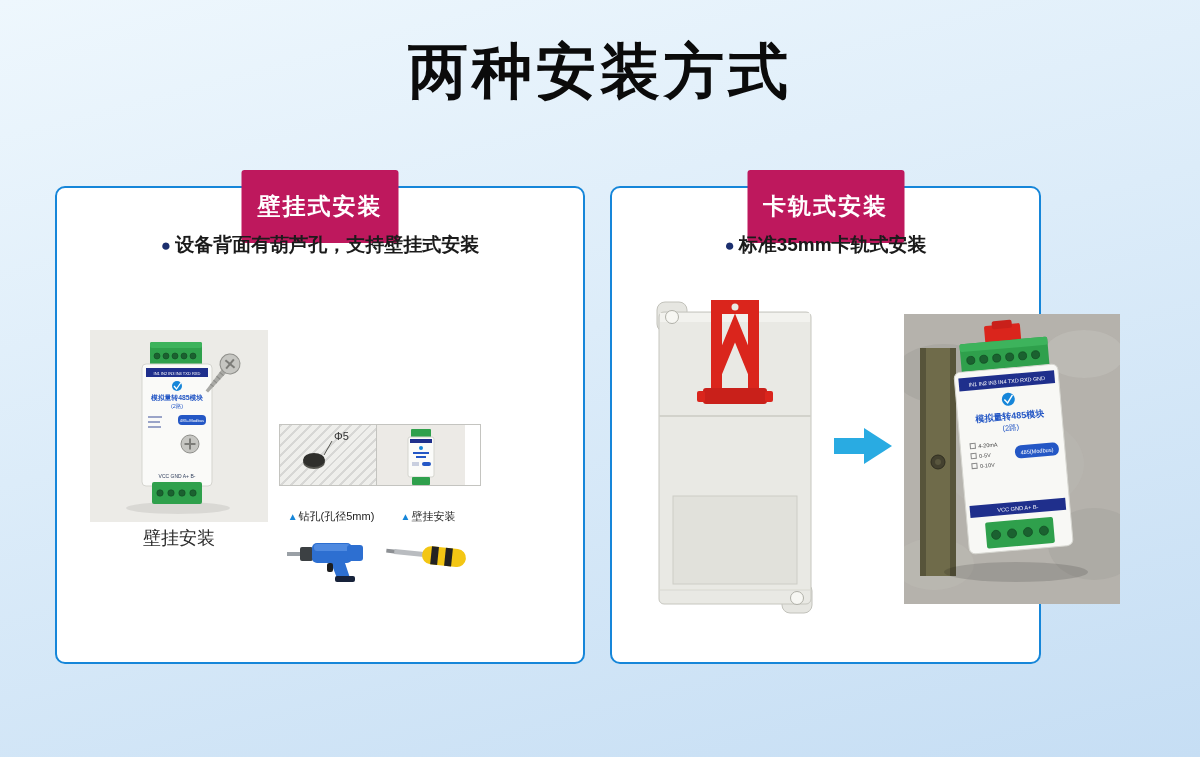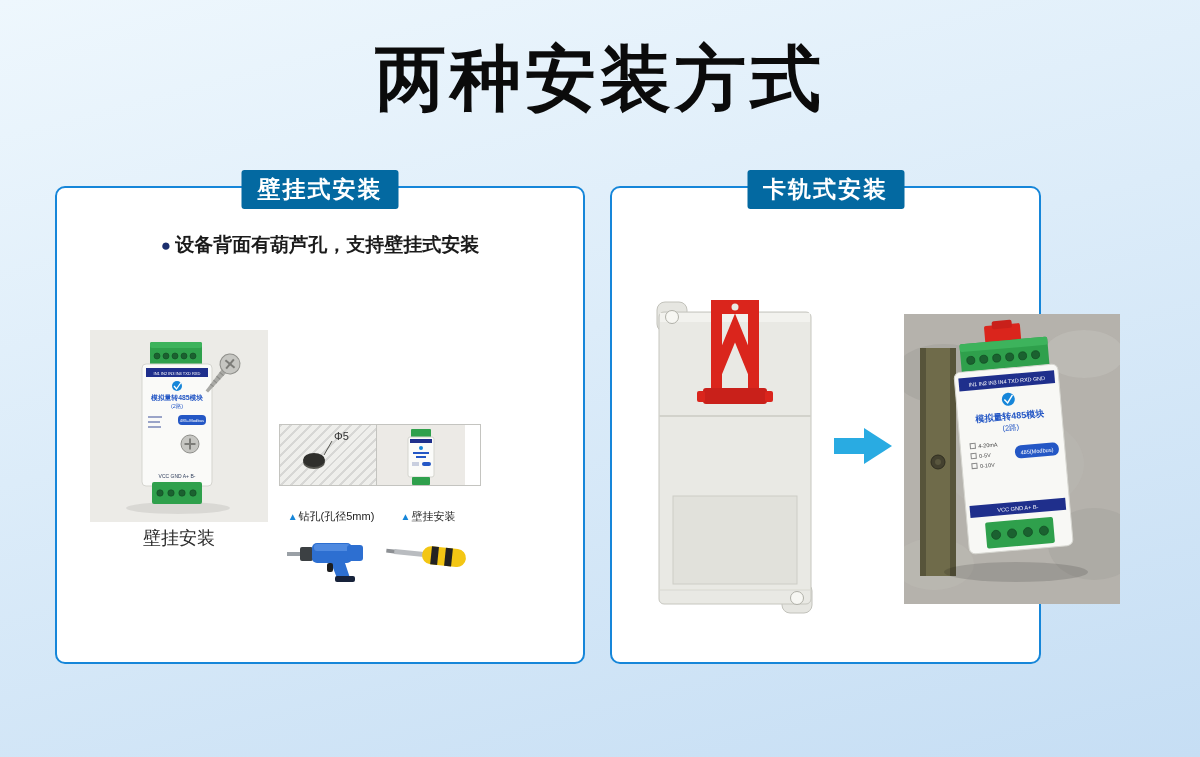--- a/index.html
+++ b/index.html
@@ -13,7 +13,7 @@
 
   .page-title {
     position:absolute; top:32px; left:0; width:1200px;
-    text-align:center; font-size:71px; font-weight:900; color:#0b0b0b;
+    text-align:center; font-size:60px; font-weight:900; color:#0b0b0b;
     letter-spacing:4px;
   }
 

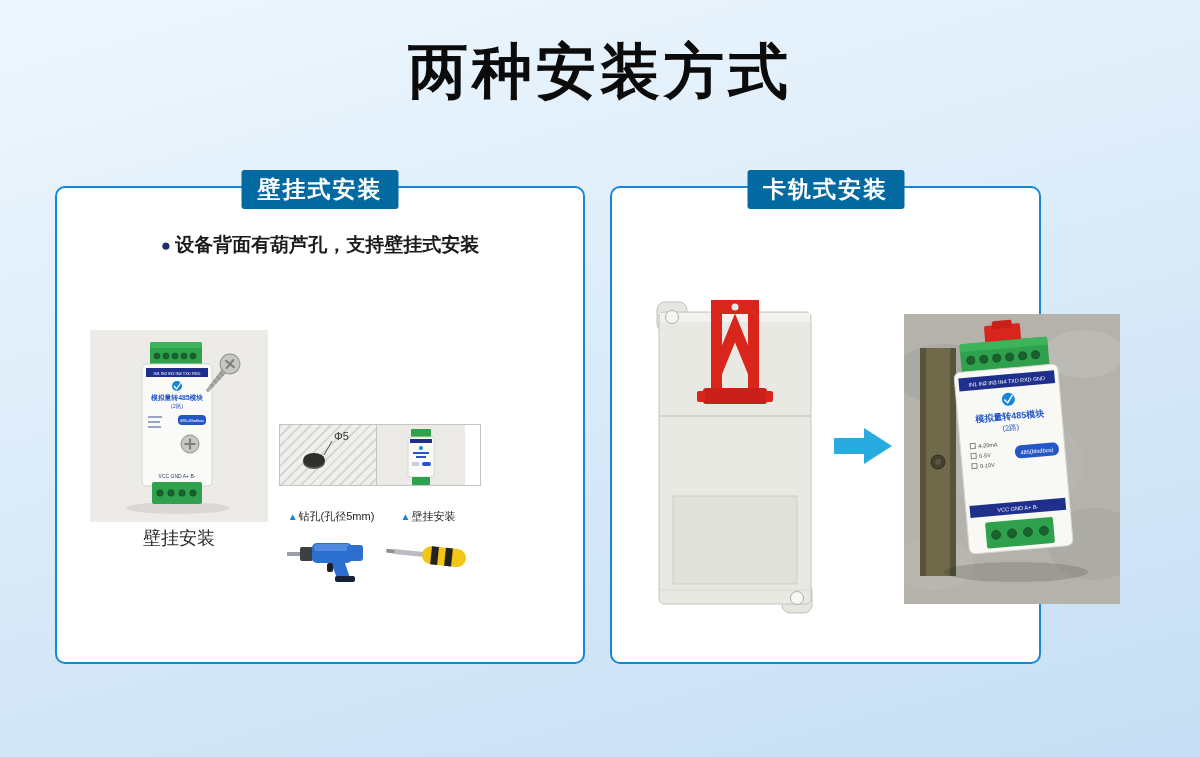--- a/index.html
+++ b/index.html
@@ -26,8 +26,8 @@
 
   .badge {
     position:absolute; top:-18px; left:50%; transform:translateX(-50%);
-    background:#0369a1; color:#ffffff; font-size:23px; font-weight:700;
-    padding:4px 16px; border-radius:3px; white-space:nowrap; letter-spacing:2px;
+    background:#be185d; color:#ffffff; font-size:23px; font-weight:700;
+    padding:21px 16px; border-radius:3px; white-space:nowrap; letter-spacing:2px;
   }
 
   .bullet-line {

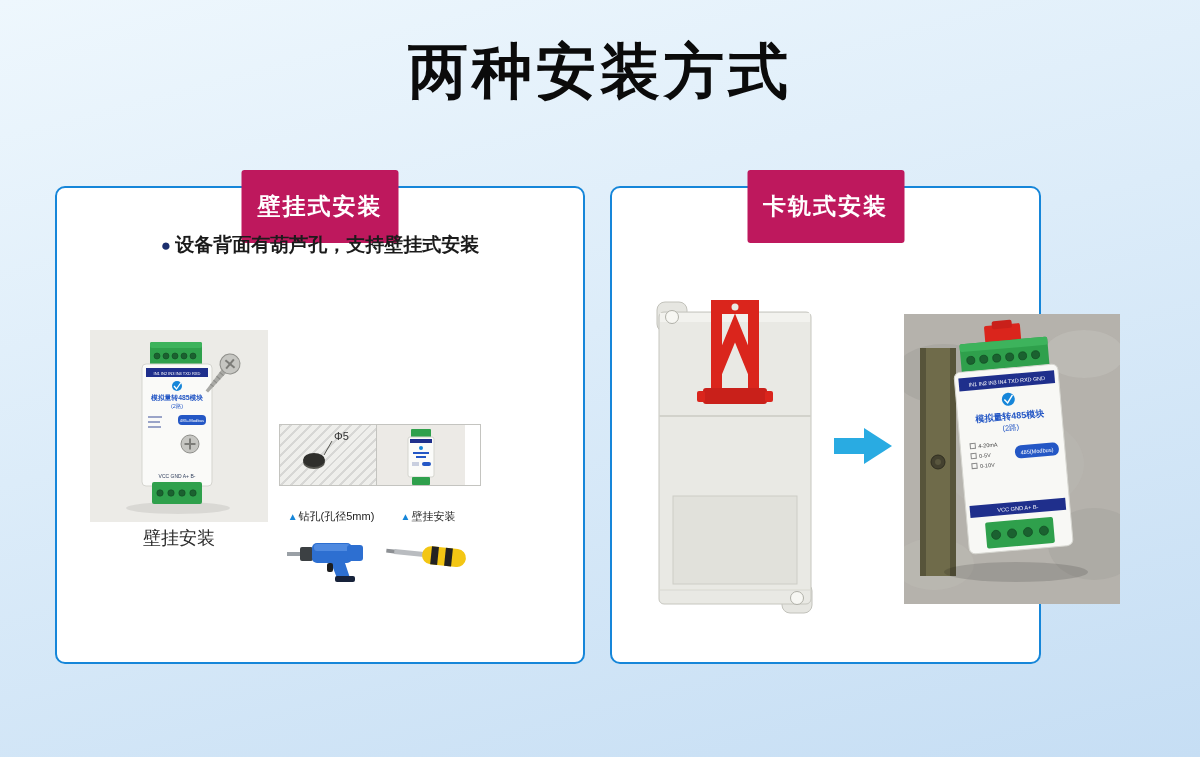--- a/index.html
+++ b/index.html
@@ -190,6 +190,9 @@
 <section class="card right">
   <div class="badge">卡轨式安装</div>
 
+  <p class="bullet-line">
+    <span class="bullet-dot">●</span><span>标准35mm卡轨式安装</span>
+  </p>
 
   <svg class="backplate" viewBox="0 0 175 315">
     <g fill="#e6e6e1" stroke="#c2c2bb">

